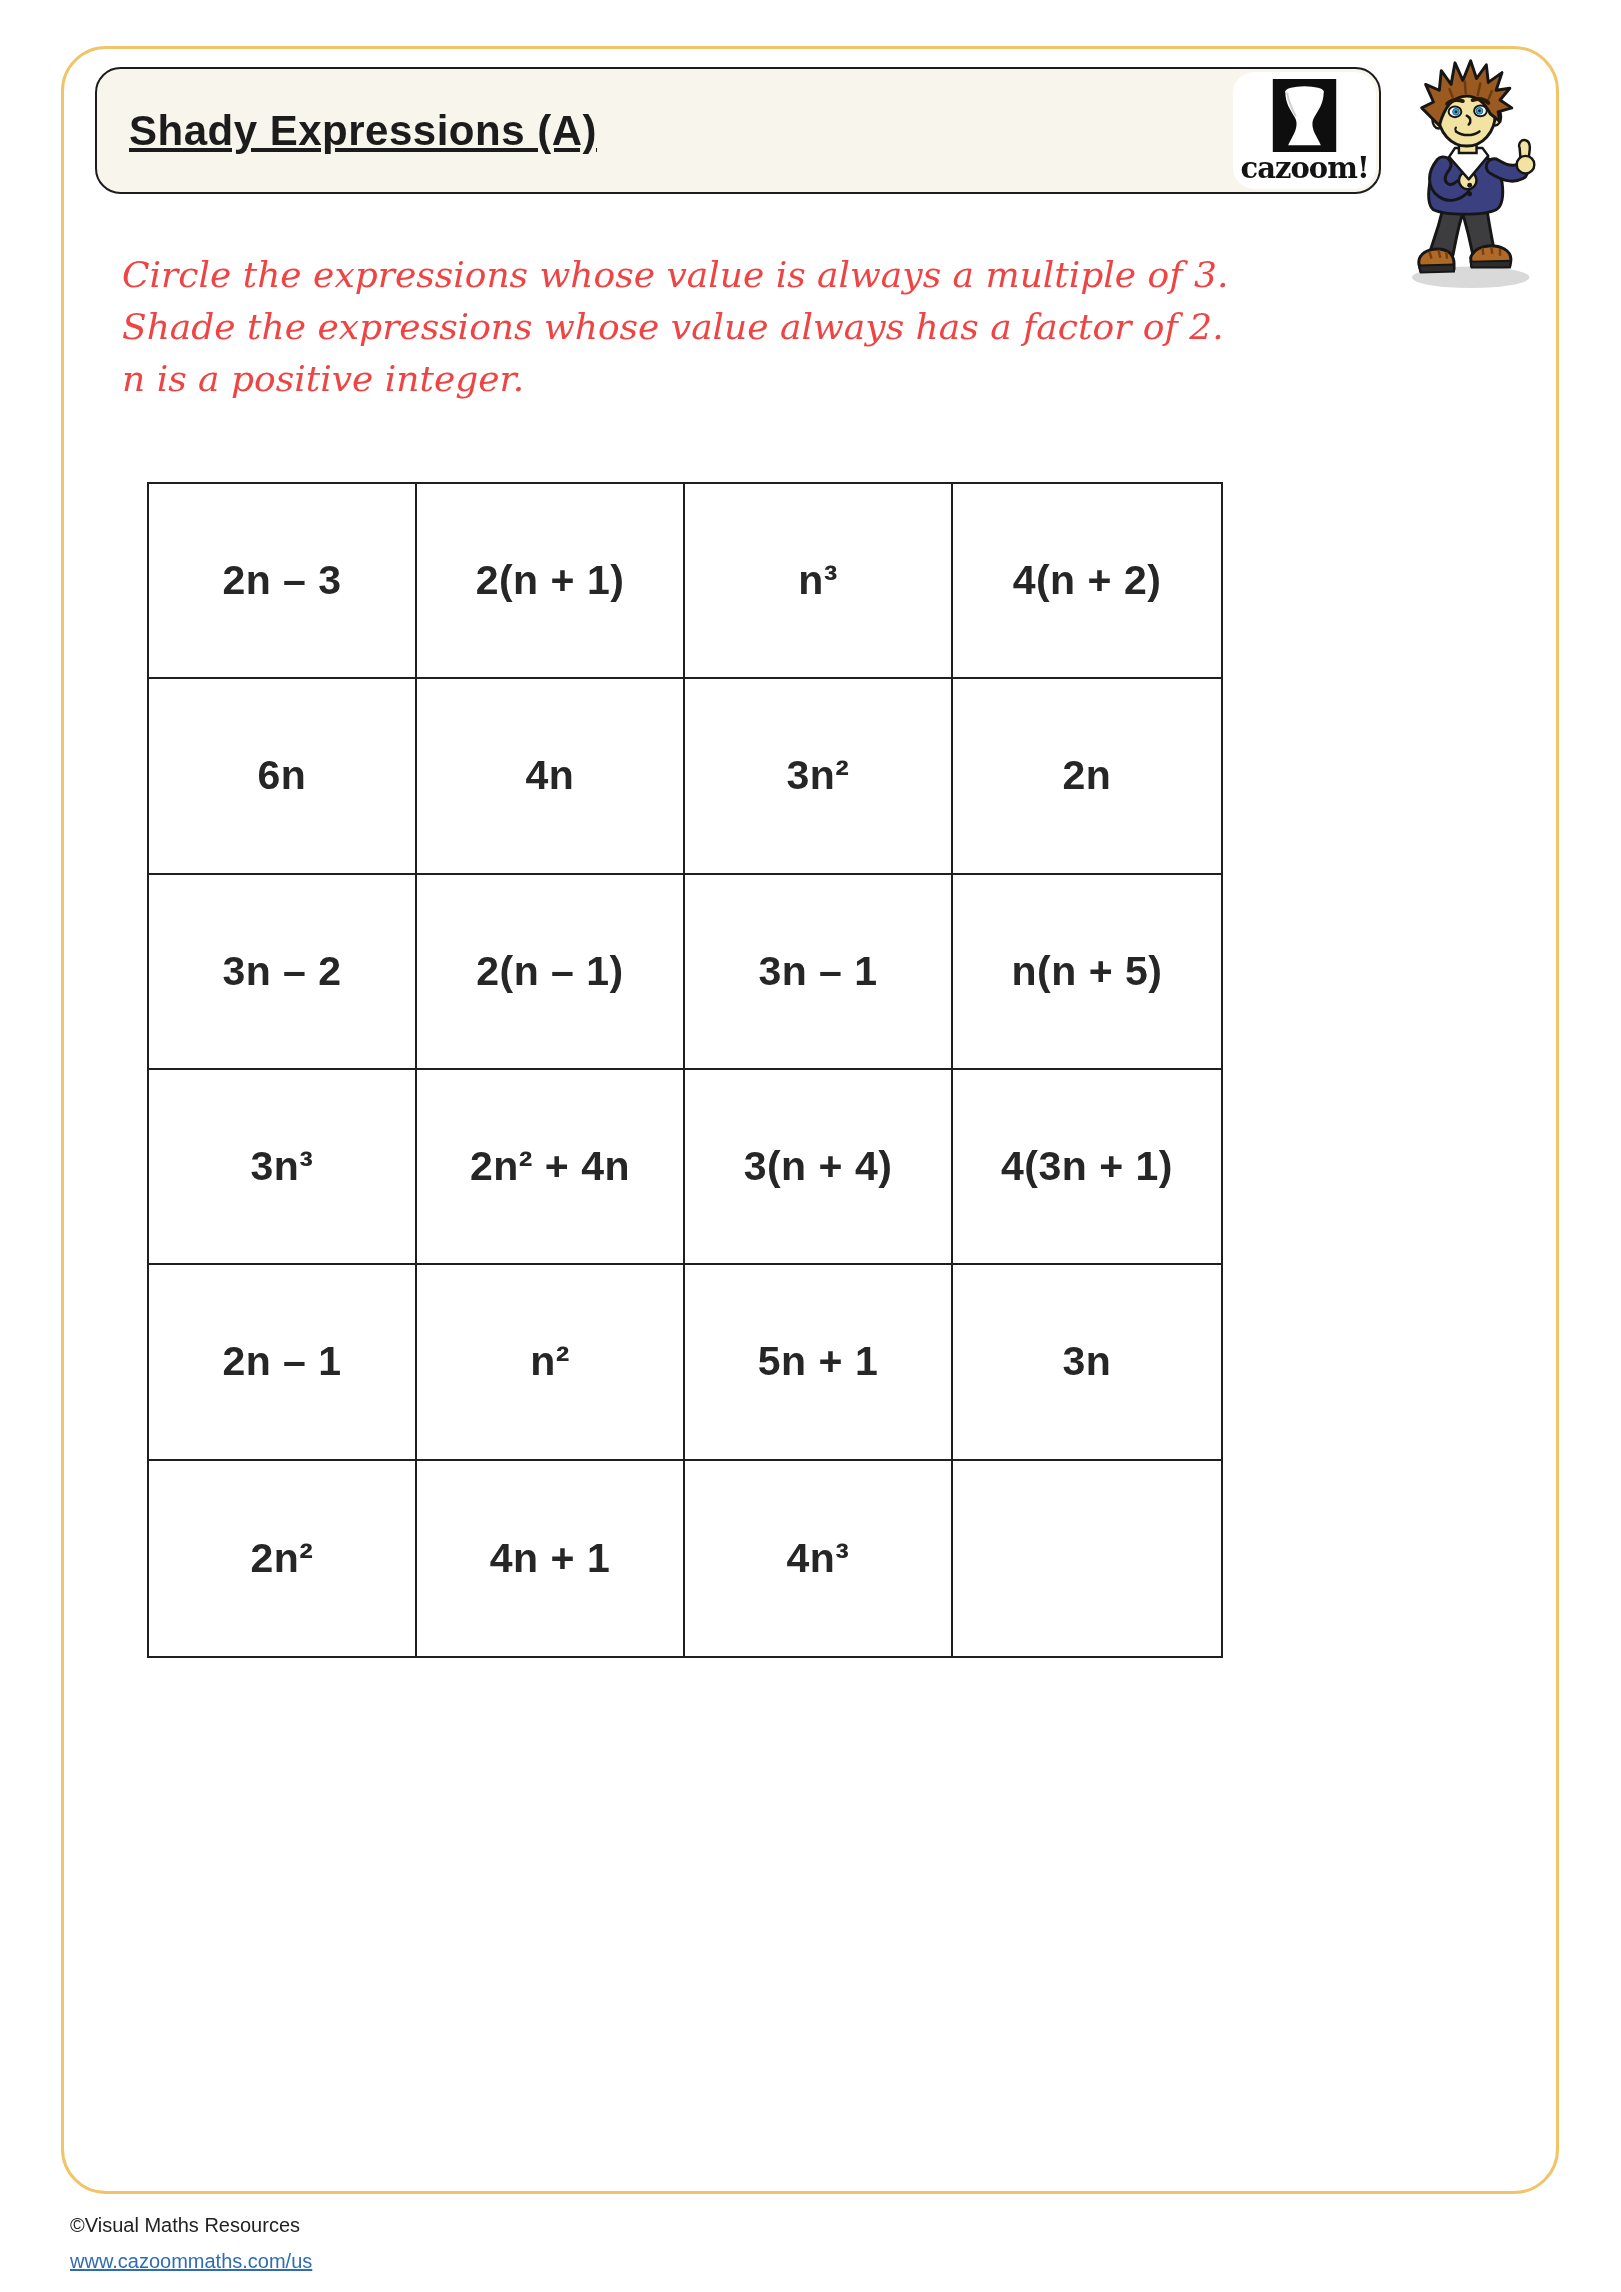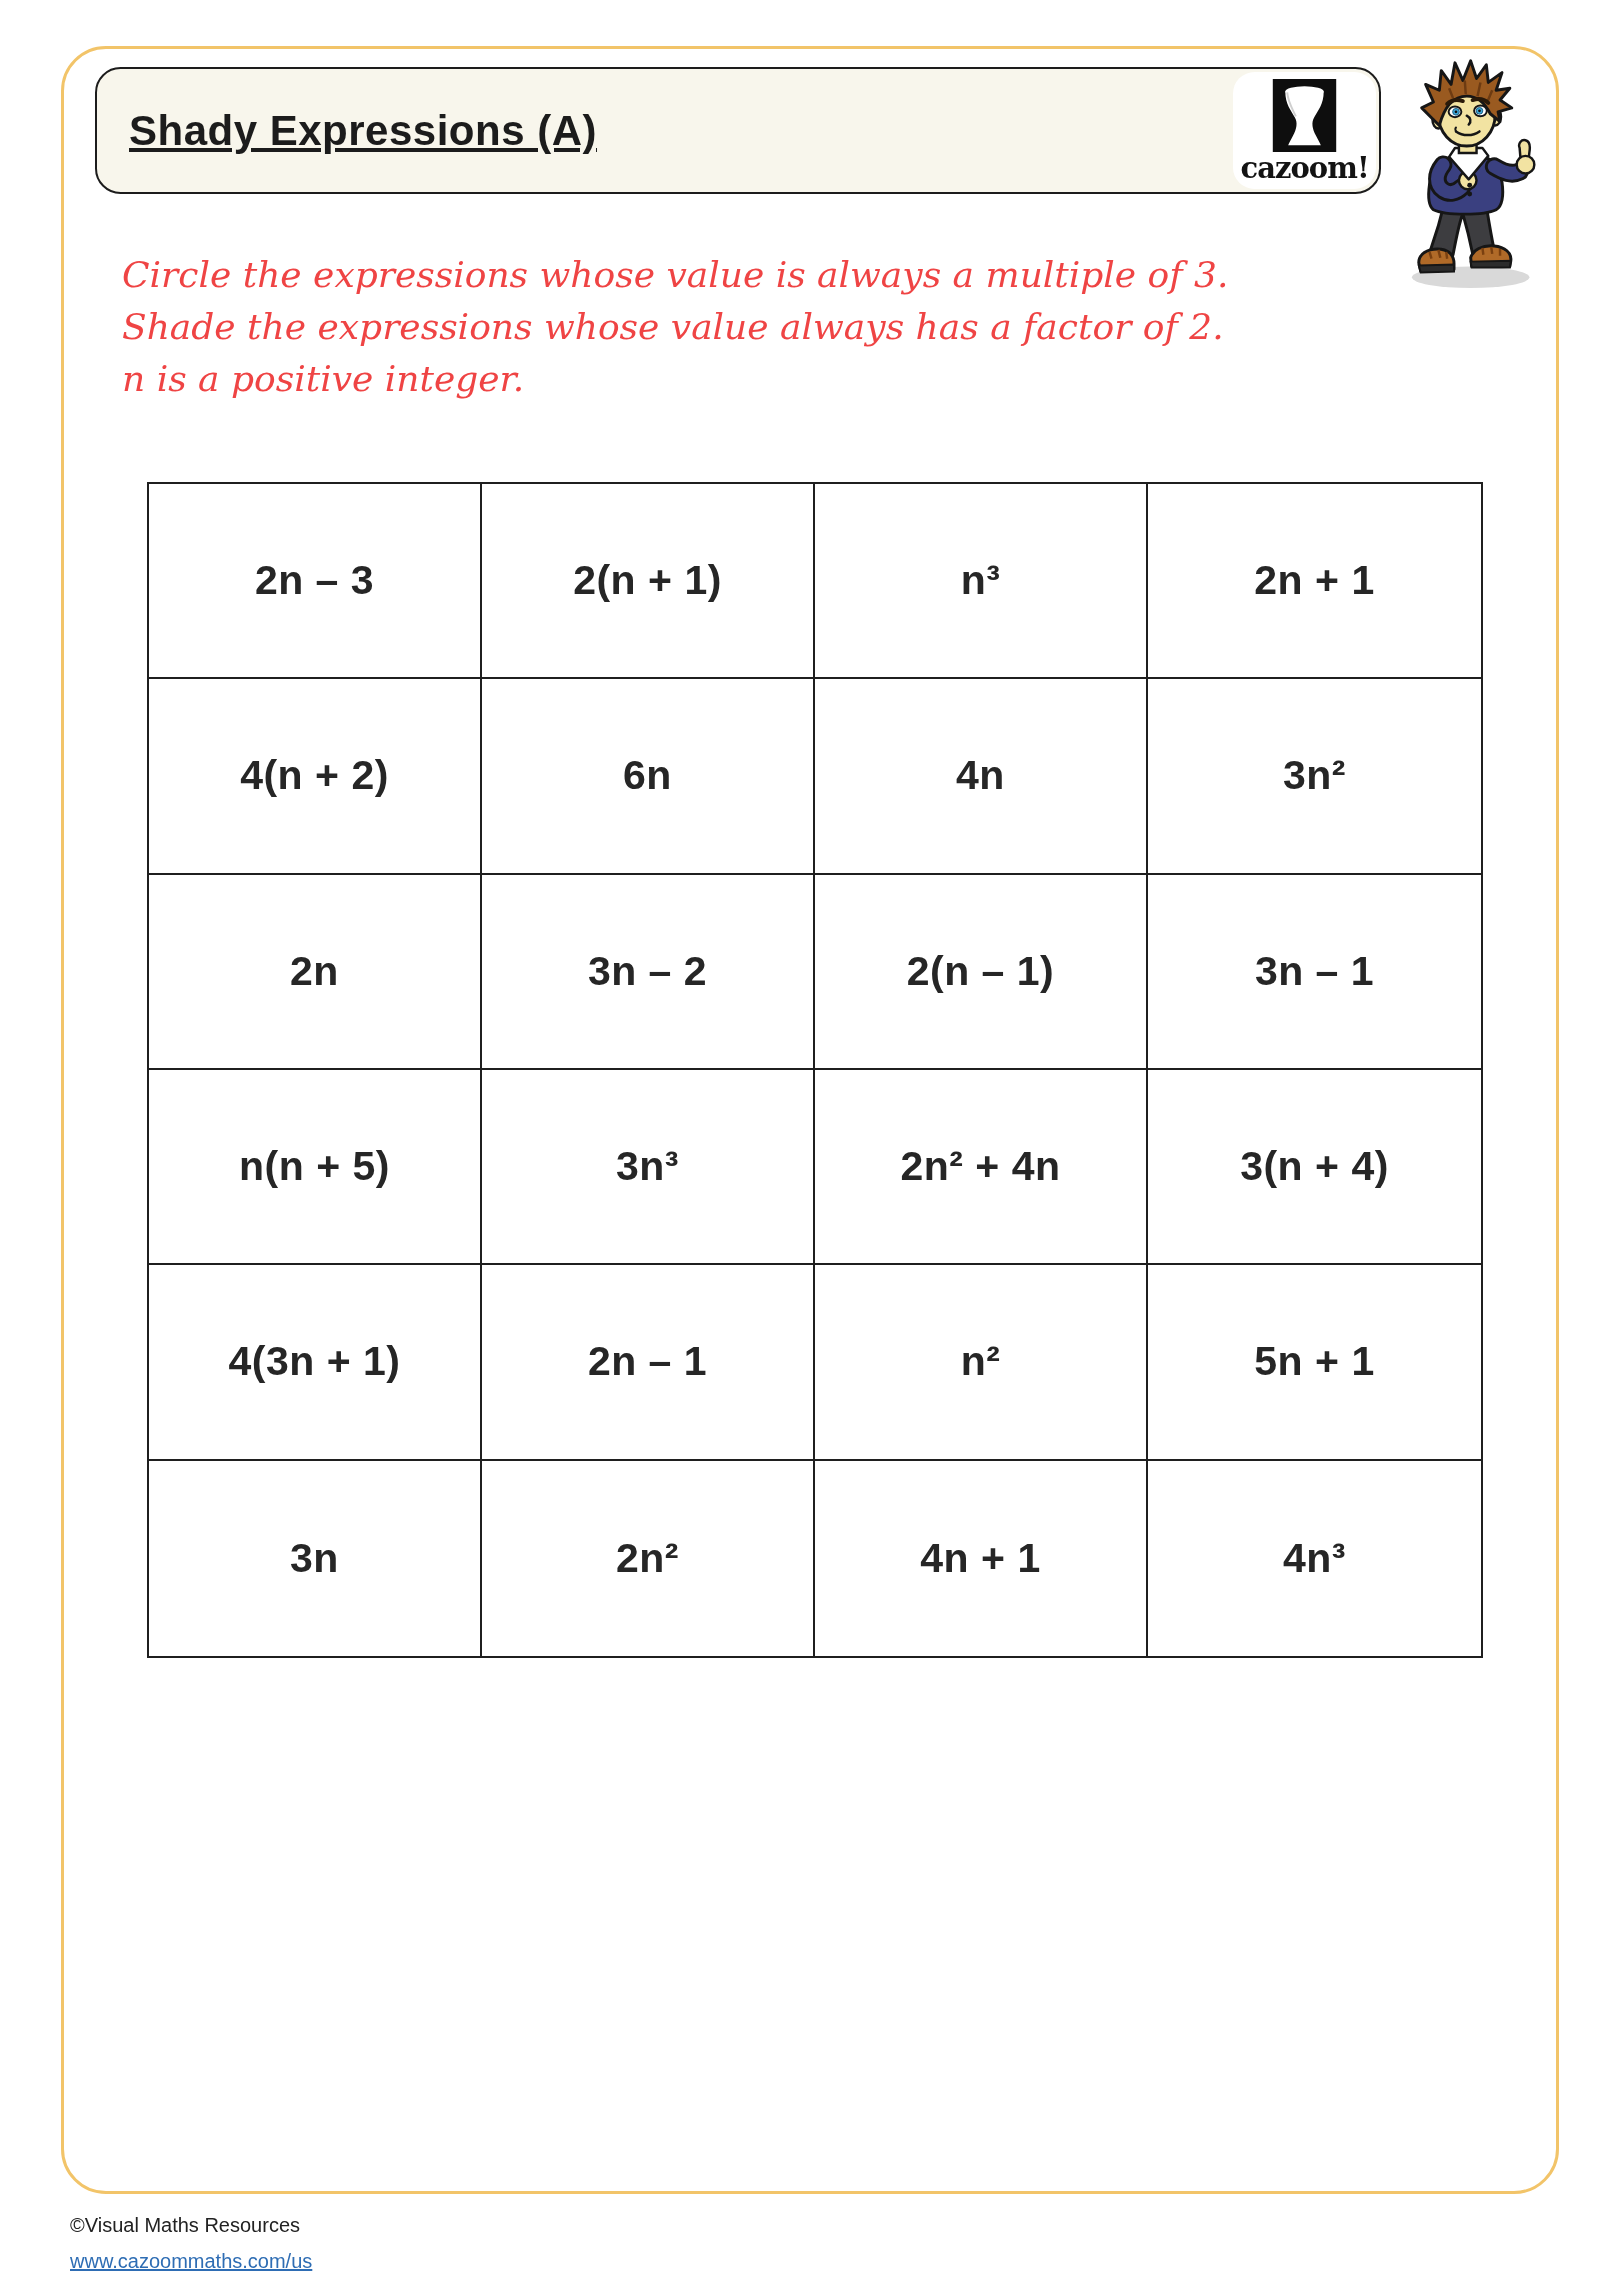--- a/index.html
+++ b/index.html
@@ -87,7 +87,7 @@
   .grid {
     position: absolute;
     left: 147px; top: 482px;
-    width: 1336px; height: 1176px;
+    width: 1076px; height: 1176px;
     border: 2.9px solid #1f1f1f;
     background: #ffffff;
     display: grid;

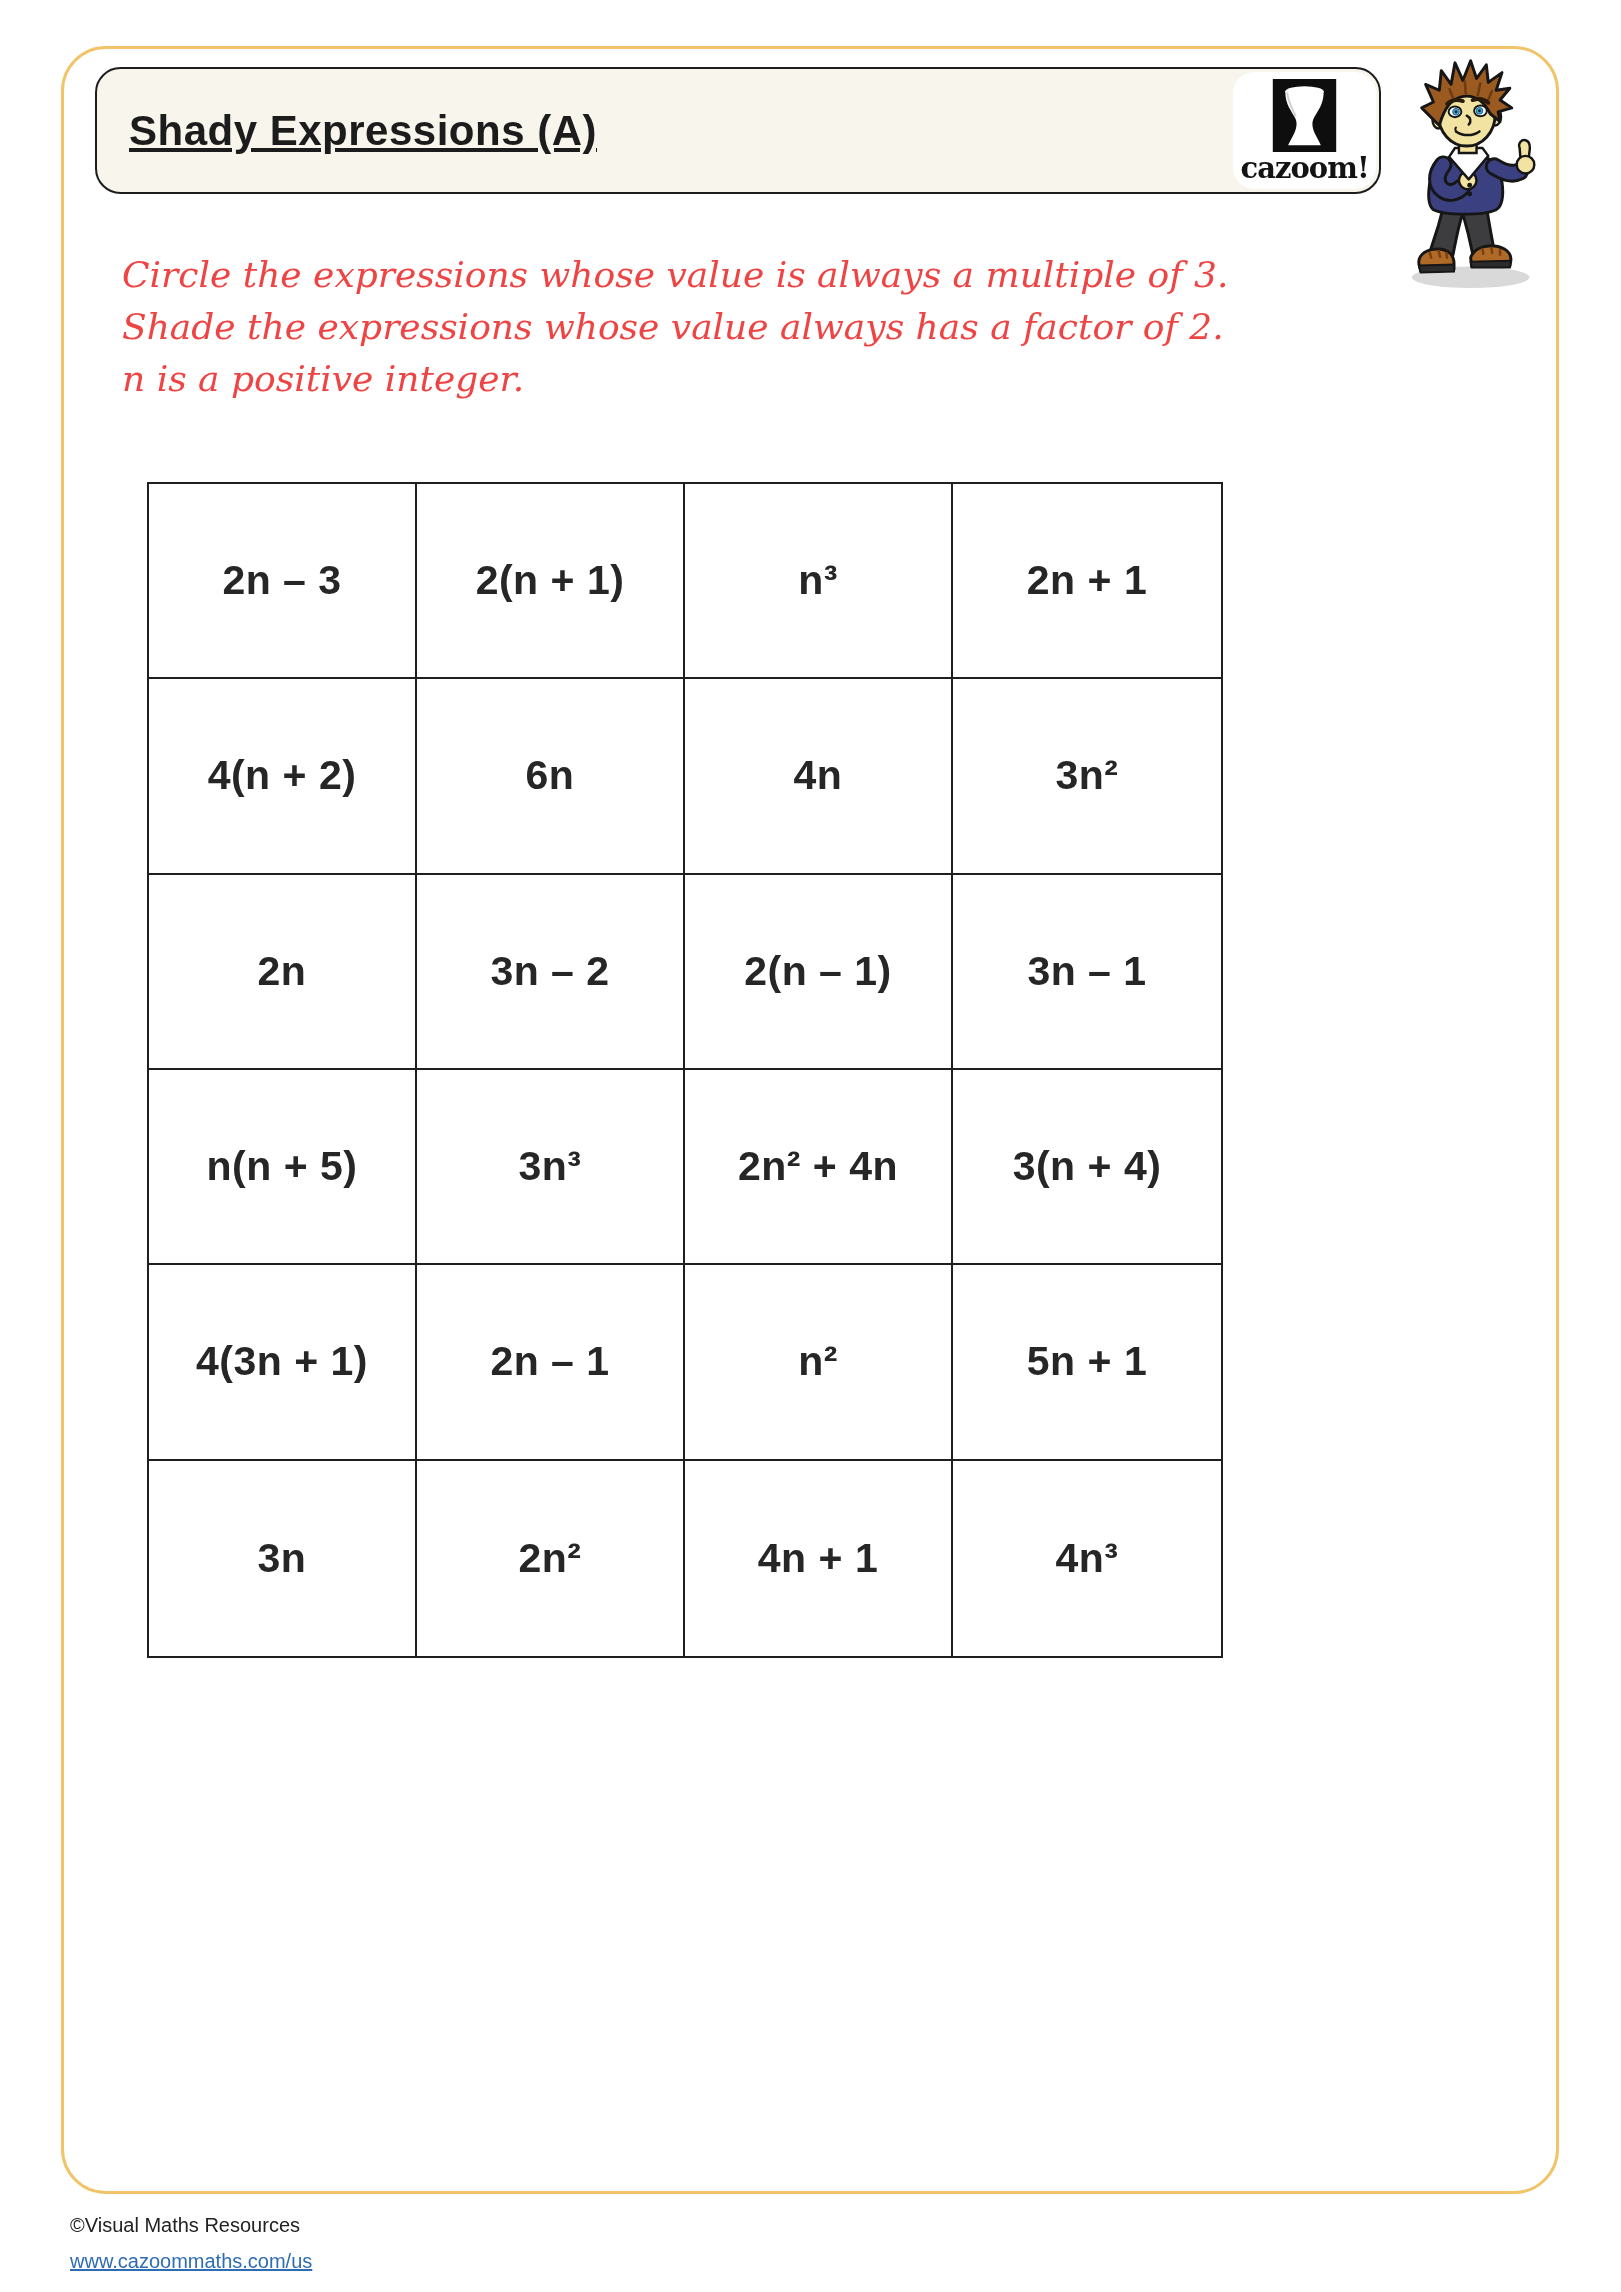--- a/index.html
+++ b/index.html
@@ -217,7 +217,6 @@
     <div class="cell">2n – 3</div>
     <div class="cell">2(n + 1)</div>
     <div class="cell">n³</div>
-    <div class="cell">2n + 1</div>
     <div class="cell">4(n + 2)</div>
     <div class="cell">6n</div>
     <div class="cell">4n</div>

